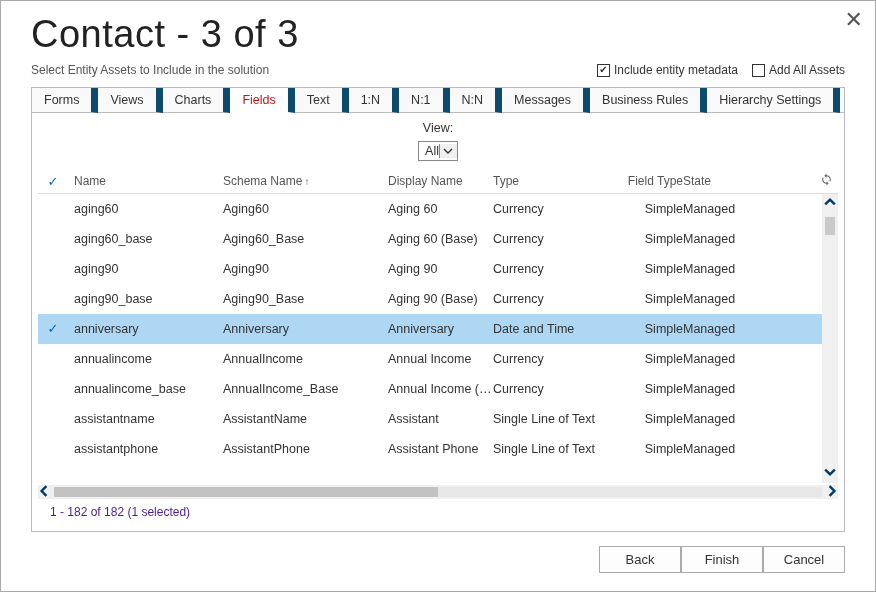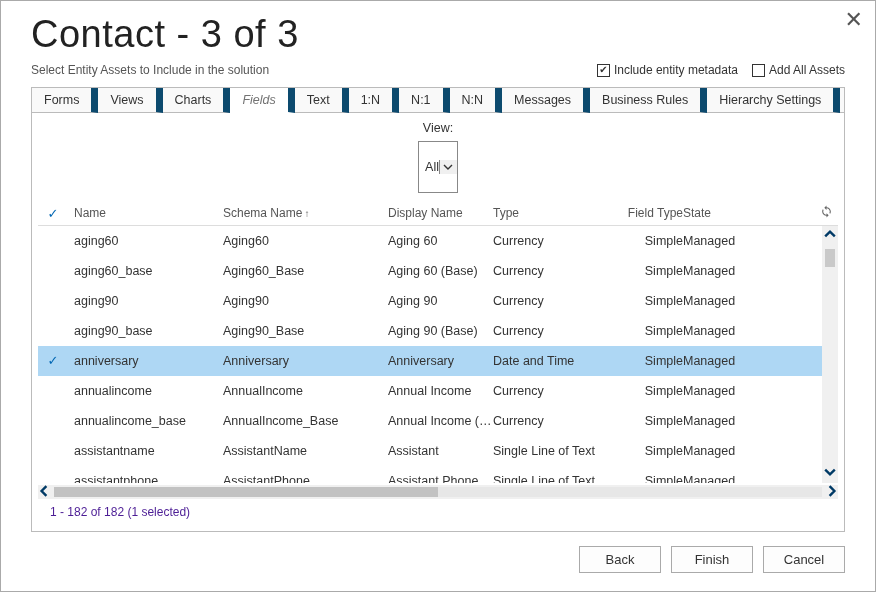--- a/index.html
+++ b/index.html
@@ -87,8 +87,7 @@
   .tab.active {
     background: #fff;
     border-bottom: 1px solid #fff;
-    color: #737373;
-    font-style: italic;
+    color: #b91c1c;
   }
   .tabs-filler {
     flex: 1;

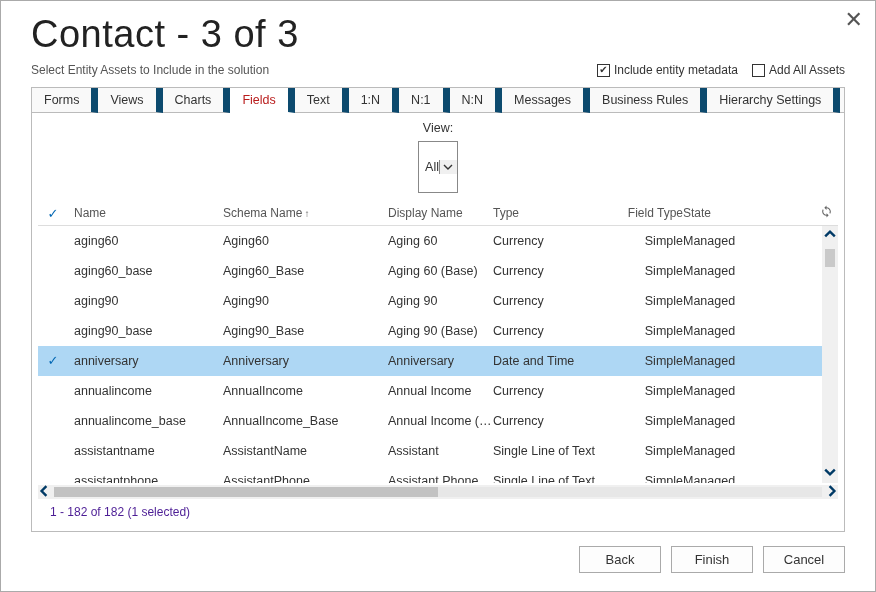--- a/index.html
+++ b/index.html
@@ -115,7 +115,7 @@
   .view-select {
     flex: 1;
     border: 1px solid #888;
-    padding: 18px 6px;
+    padding: 2px 6px;
     font-size: 12.5px;
     height: 22px;
     display: flex;

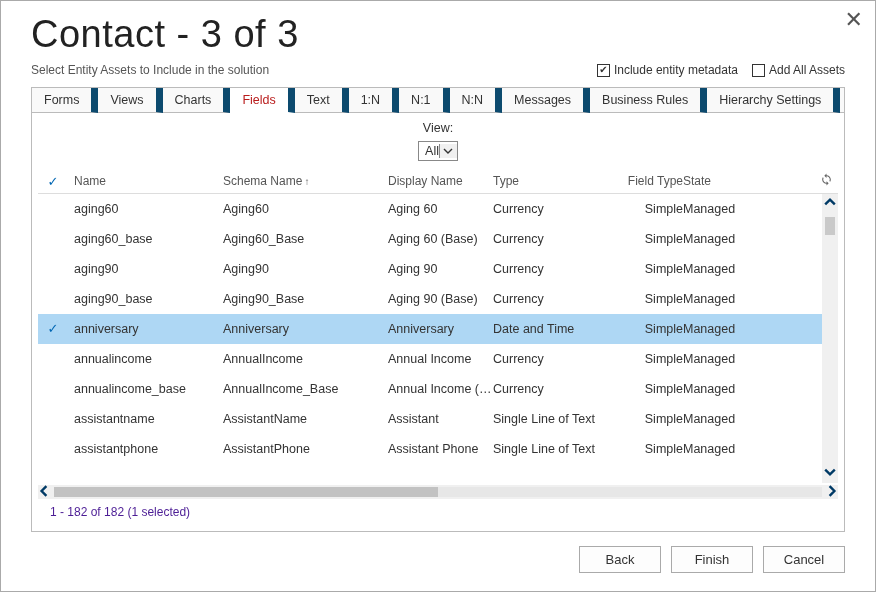--- a/index.html
+++ b/index.html
@@ -229,7 +229,6 @@
   .footer {
     display: flex;
     justify-content: flex-end;
-    gap: 10px;
     padding: 14px 30px 18px 0;
   }
   .btn {

